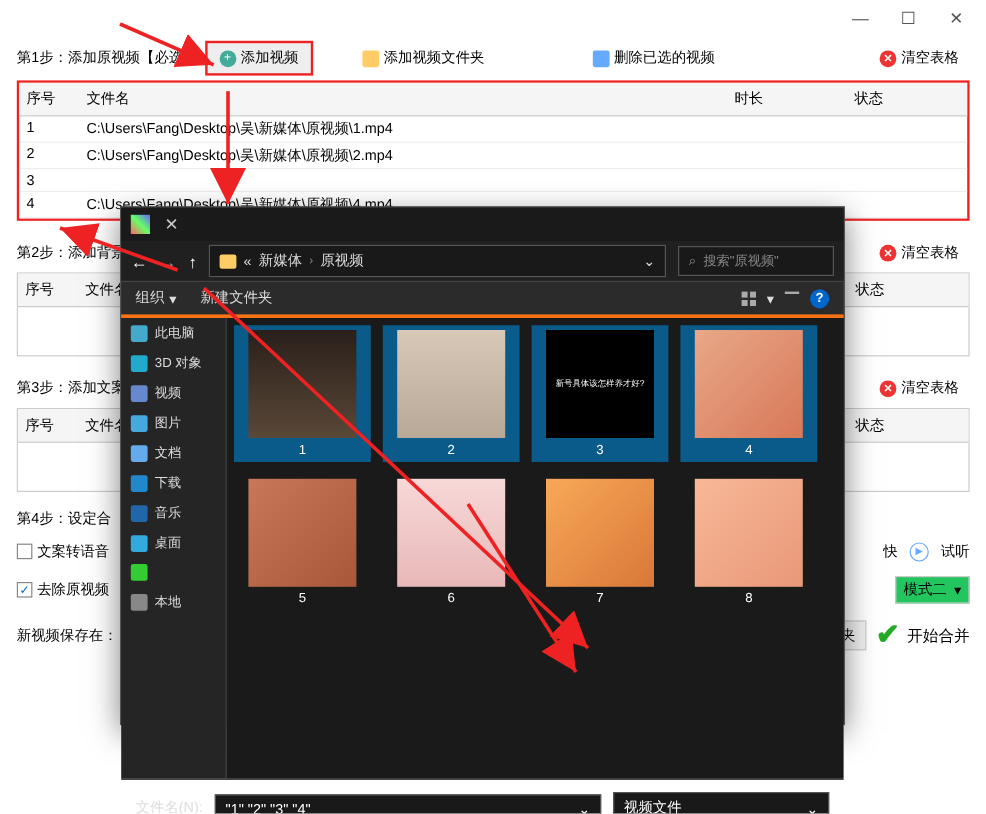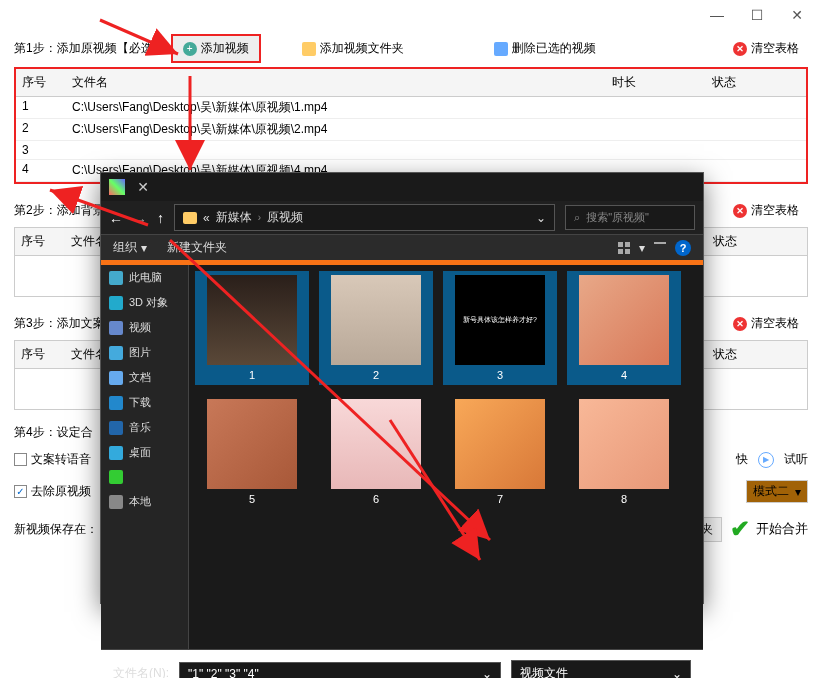--- a/index.html
+++ b/index.html
@@ -57,7 +57,7 @@
     .fd-path-sep { color: #888; font-size: 10px; }
     .fd-search { width: 130px; background: #191919; border: 1px solid #555; padding: 4px 8px; display: flex; align-items: center; gap: 6px; font-size: 11px; color: #888; }
     .fd-body { display: flex; height: 384px; }
-    .fd-toolbar { height: 30px; padding: 0 12px; display: flex; align-items: center; gap: 20px; border-bottom: 5px solid #f97316; font-size: 12px; }
+    .fd-toolbar { height: 30px; padding: 0 12px; display: flex; align-items: center; gap: 20px; border-bottom: 3px solid #f97316; font-size: 12px; }
     .fd-tool { cursor: pointer; display: flex; align-items: center; gap: 4px; }
     .fd-tool-right { margin-left: auto; display: flex; gap: 8px; align-items: center; }
     .fd-view-ico { width: 14px; height: 14px; display: flex; flex-wrap: wrap; }

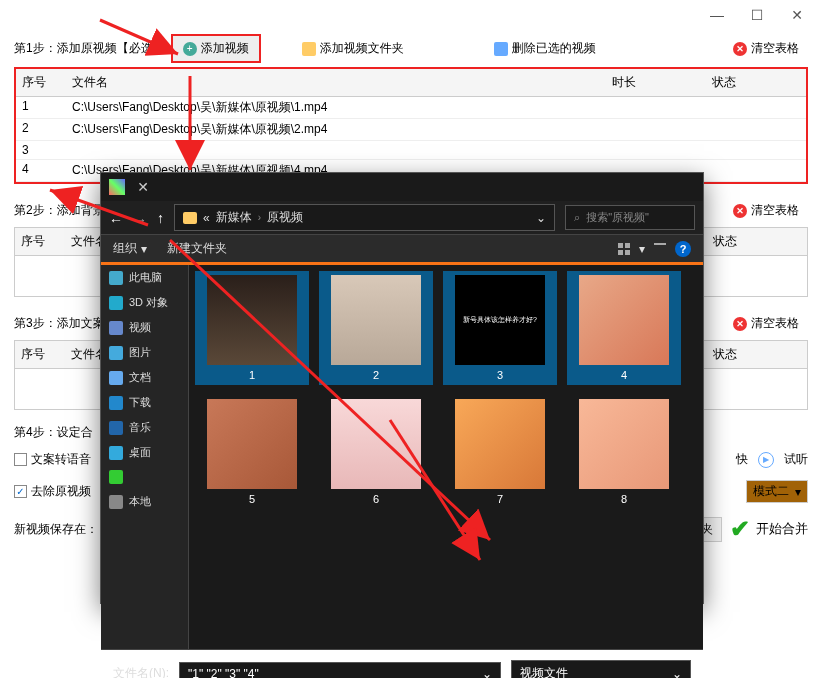--- a/index.html
+++ b/index.html
@@ -41,7 +41,7 @@
     .start-btn { display: flex; align-items: center; gap: 6px; font-size: 13px; }
     .start-check { color: #2a2; font-size: 24px; font-weight: bold; }
     .play-icon { width: 16px; height: 16px; border-radius: 50%; border: 1px solid #6af; display: flex; align-items: center; justify-content: center; color: #6af; font-size: 8px; }
-    .mode-select { padding: 2px 6px; border: 1px solid #ccc; background: #a16207; display: flex; align-items: center; gap: 6px; }
+    .mode-select { padding: 2px 6px; border: 1px solid #ccc; background: #22c55e; display: flex; align-items: center; gap: 6px; }
     
     
     .file-dialog { position: absolute; left: 100px; top: 172px; width: 604px; height: 432px; background: #2b2b2b; color: #ddd; box-shadow: 0 8px 24px rgba(0,0,0,0.5); border: 1px solid #555; z-index: 100; }

